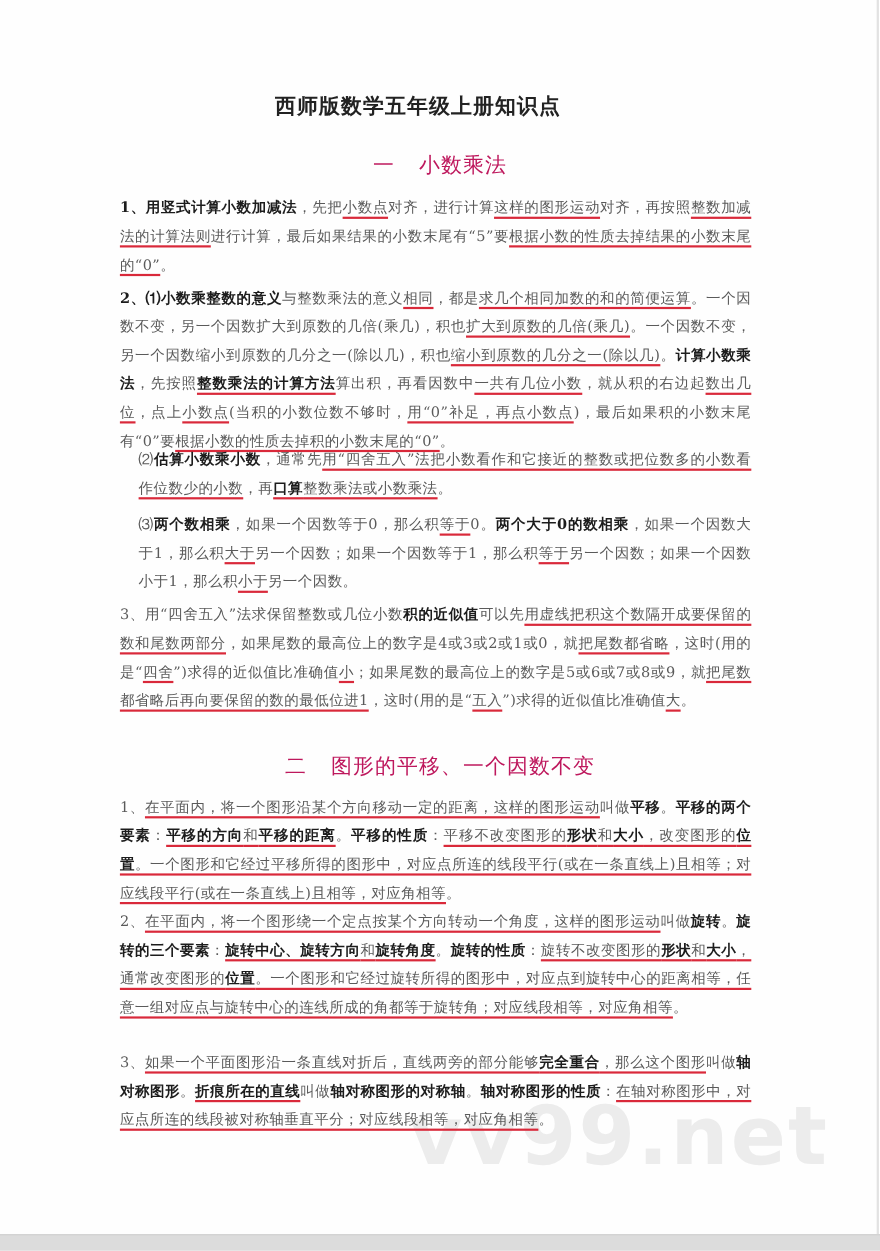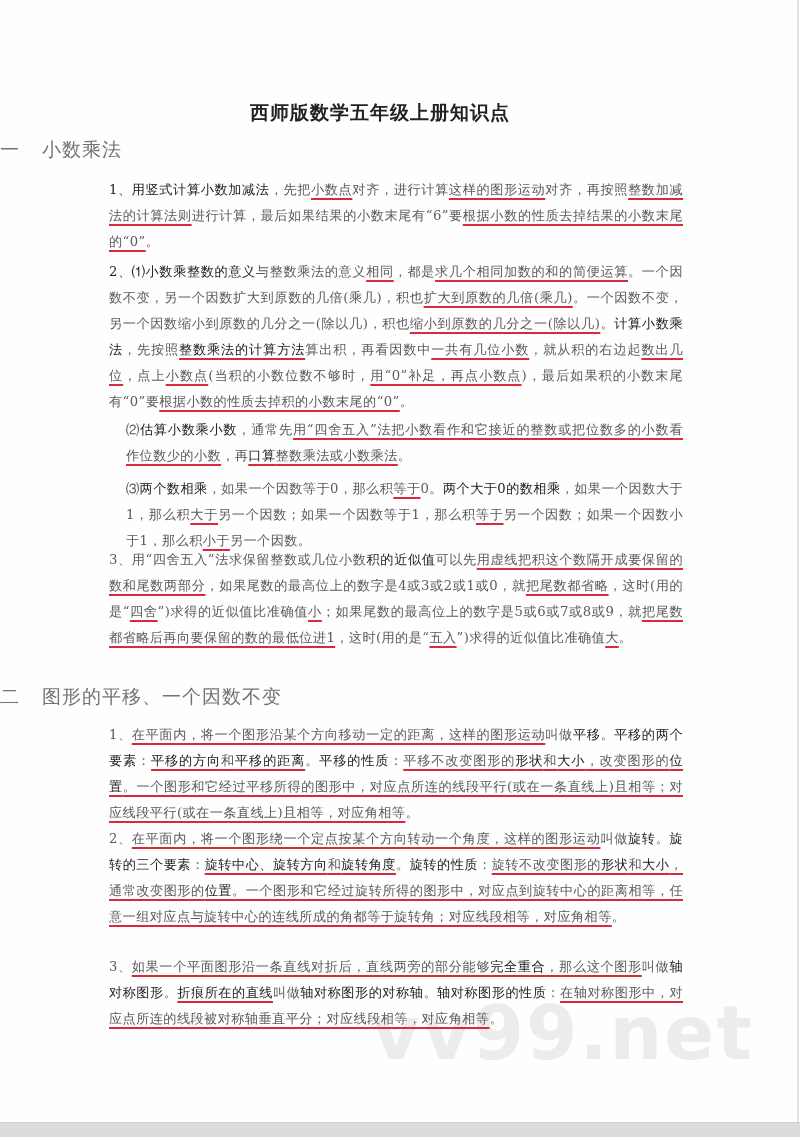--- a/index.html
+++ b/index.html
@@ -19,7 +19,7 @@
   }
   .doc-title {
     position: absolute; top: 84px; left: 0; width: 760px; text-align: center;
-    font-size: 19px; font-weight: bold; color: #222; letter-spacing: 1px; margin-top: 16px;
+    font-size: 19px; font-weight: bold; color: #222; letter-spacing: 1px;
   }
   .sec-title {
     position: absolute; left: 0; width: 800px; text-align: left;

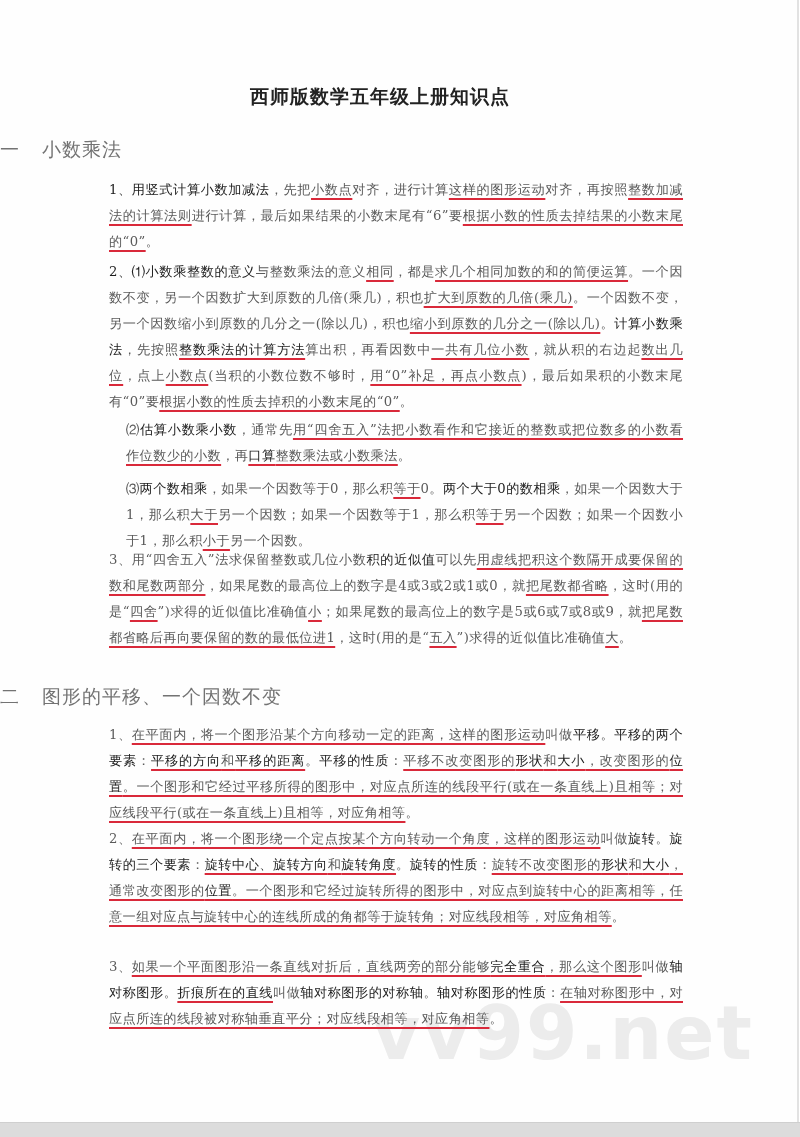--- a/index.html
+++ b/index.html
@@ -22,8 +22,8 @@
     font-size: 19px; font-weight: bold; color: #222; letter-spacing: 1px;
   }
   .sec-title {
-    position: absolute; left: 0; width: 800px; text-align: left;
-    font-size: 19px; color: #737373; letter-spacing: 1px;
+    position: absolute; left: 0; width: 800px; text-align: center;
+    font-size: 19px; color: #be185d; letter-spacing: 1px;
   }
   .sec-title .num { margin-right: 22px; }
   .para {

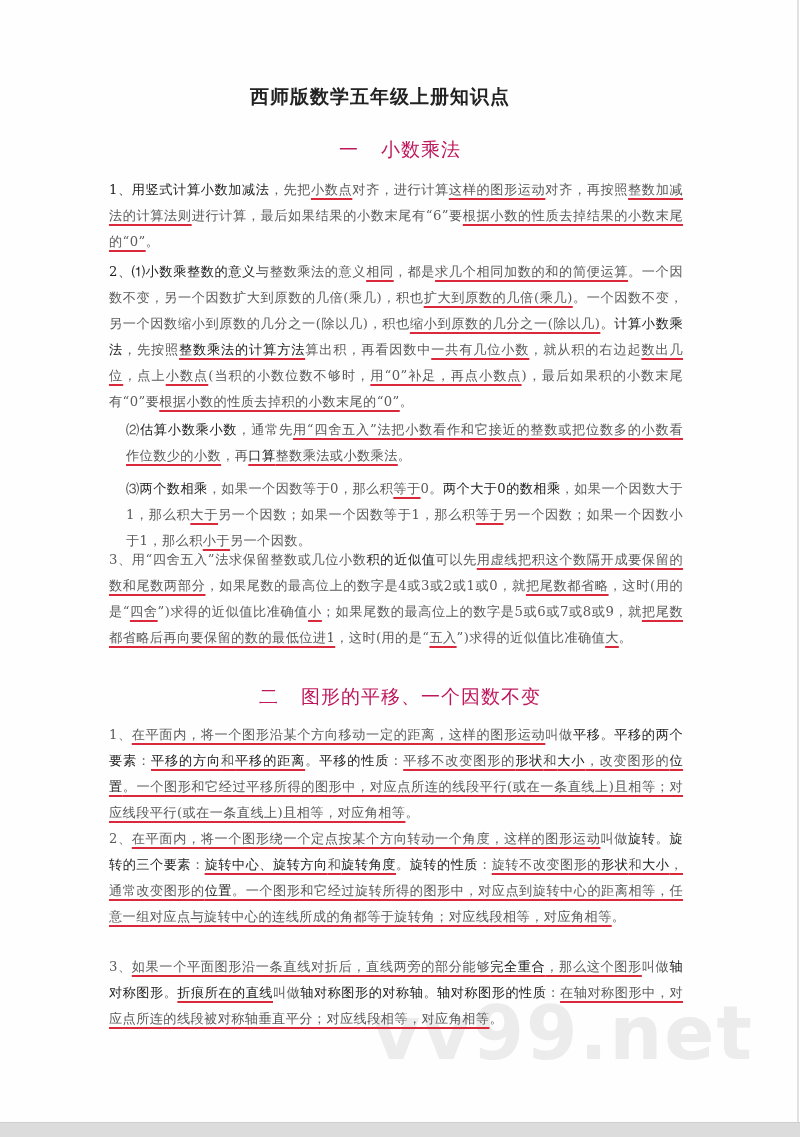--- a/index.html
+++ b/index.html
@@ -32,7 +32,7 @@
     color: #5a5a5a; letter-spacing: 0.4px;
   }
   .para.indent { left: 126px; width: 557px; margin-top: 11px; }
-  .seg-b { font-weight: normal; color: #1c1c1c; }
+  .seg-b { font-weight: bold; color: #1c1c1c; }
   .seg-u { text-decoration: underline; text-decoration-color: #d9293a; text-decoration-thickness: 2px; text-underline-offset: 4px; }
   .watermark {
     position: absolute; left: 372px; top: 990px; font-family: "DejaVu Sans", sans-serif;

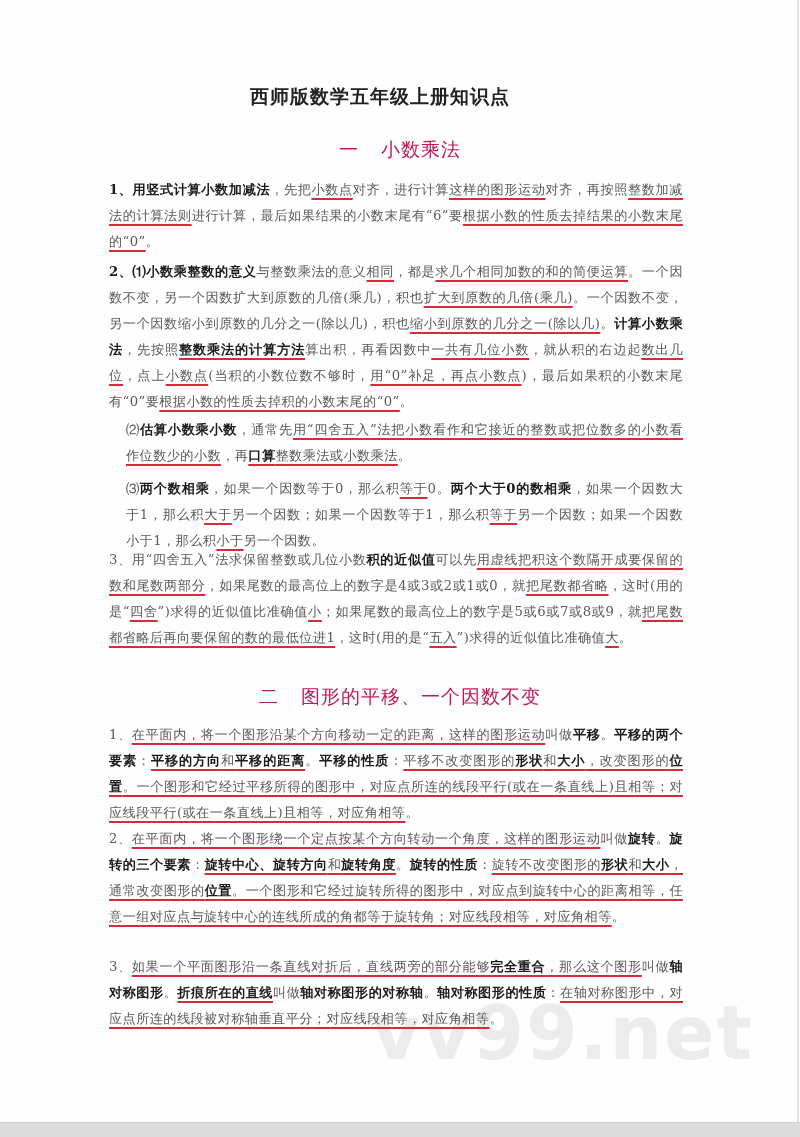--- a/index.html
+++ b/index.html
@@ -52,7 +52,7 @@
     <span class="num">一</span><span>小数乘法</span>
   </div>
 
-  <div class="para" style="top:177px"><span class="seg-b">1、用竖式计算小数加减法</span><span class="">，先把</span><span class="seg-u">小数点</span><span class="">对齐，进行计算</span><span class="seg-u">这样的图形运动</span><span class="">对齐，再按照</span><span class="seg-u">整数加减法的计算法则</span><span class="">进行计算，最后如果结果的小数末尾有“6”要</span><span class="seg-u">根据小数的性质去掉结果的小数末尾的“0”</span><span class="">。</span></div>
+  <div class="para" style="top:177px"><span class="seg-b">1、用竖式计算小数加减法</span><span class="">，先把</span><span class="seg-u">小数点</span><span class="">对齐，进行计算</span><span class="seg-u">这样的图形运动</span><span class="">对齐，再按照</span><span class="seg-u">整数加减法的计算法则</span><span class="">进行计算，最后如果结果的小数末尾有“5”要</span><span class="seg-u">根据小数的性质去掉结果的小数末尾的“0”</span><span class="">。</span></div>
   <div class="para" style="top:259px"><span class="seg-b">2、⑴小数乘整数的意义</span><span class="">与整数乘法的意义</span><span class="seg-u">相同</span><span class="">，都是</span><span class="seg-u">求几个相同加数的和的简便运算</span><span class="">。一个因数不变，另一个因数扩大到原数的几倍(乘几)，积也</span><span class="seg-u">扩大到原数的几倍(乘几)</span><span class="">。一个因数不变，另一个因数缩小到原数的几分之一(除以几)，积也</span><span class="seg-u">缩小到原数的几分之一(除以几)</span><span class="">。</span><span class="seg-b">计算小数乘法</span><span class="">，先按照</span><span class="seg-b seg-u">整数乘法的计算方法</span><span class="">算出积，再看因数中</span><span class="seg-u">一共有几位小数</span><span class="">，就从积的右边起</span><span class="seg-u">数出几位</span><span class="">，点上</span><span class="seg-u">小数点</span><span class="">(当积的小数位数不够时，</span><span class="seg-u">用“0”补足，再点小数点</span><span class="">)，最后如果积的小数末尾有“0”要</span><span class="seg-u">根据小数的性质去掉积的小数末尾的“0”</span><span class="">。</span></div>
   <div class="para indent" style="top:406px"><span class="">⑵</span><span class="seg-b">估算小数乘小数</span><span class="">，通常先</span><span class="seg-u">用“四舍五入”法把小数看作和它接近的整数或把位数多的小数看作位数少的小数</span><span class="">，再</span><span class="seg-b seg-u">口算</span><span class="seg-u">整数乘法或小数乘法</span><span class="">。</span></div>
   <div class="para indent" style="top:465px"><span class="">⑶</span><span class="seg-b">两个数相乘</span><span class="">，如果一个因数等于0，那么积</span><span class="seg-u">等于</span><span class="">0。</span><span class="seg-b">两个大于0的数相乘</span><span class="">，如果一个因数大于1，那么积</span><span class="seg-u">大于</span><span class="">另一个因数；如果一个因数等于1，那么积</span><span class="seg-u">等于</span><span class="">另一个因数；如果一个因数小于1，那么积</span><span class="seg-u">小于</span><span class="">另一个因数。</span></div>

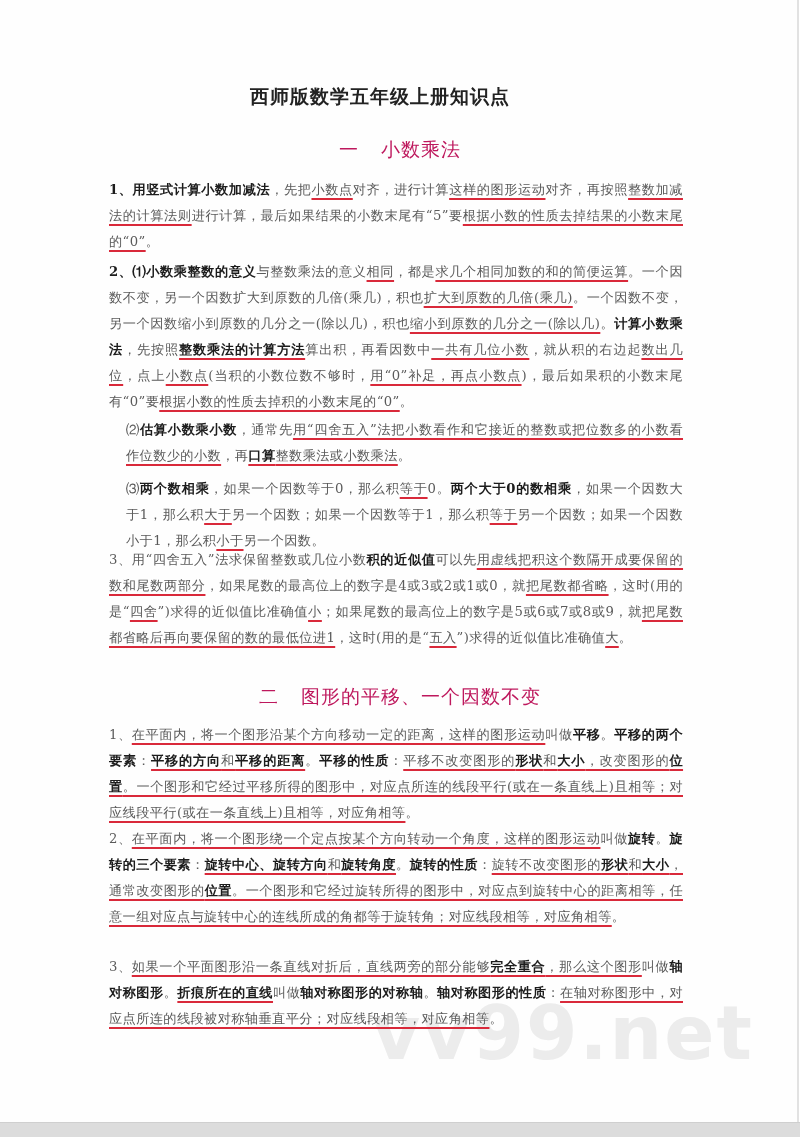--- a/index.html
+++ b/index.html
@@ -31,7 +31,7 @@
     font-size: 13.2px; line-height: 26px; text-align: justify;
     color: #5a5a5a; letter-spacing: 0.4px;
   }
-  .para.indent { left: 126px; width: 557px; margin-top: 11px; }
+  .para.indent { left: 126px; width: 557px; }
   .seg-b { font-weight: bold; color: #1c1c1c; }
   .seg-u { text-decoration: underline; text-decoration-color: #d9293a; text-decoration-thickness: 2px; text-underline-offset: 4px; }
   .watermark {

